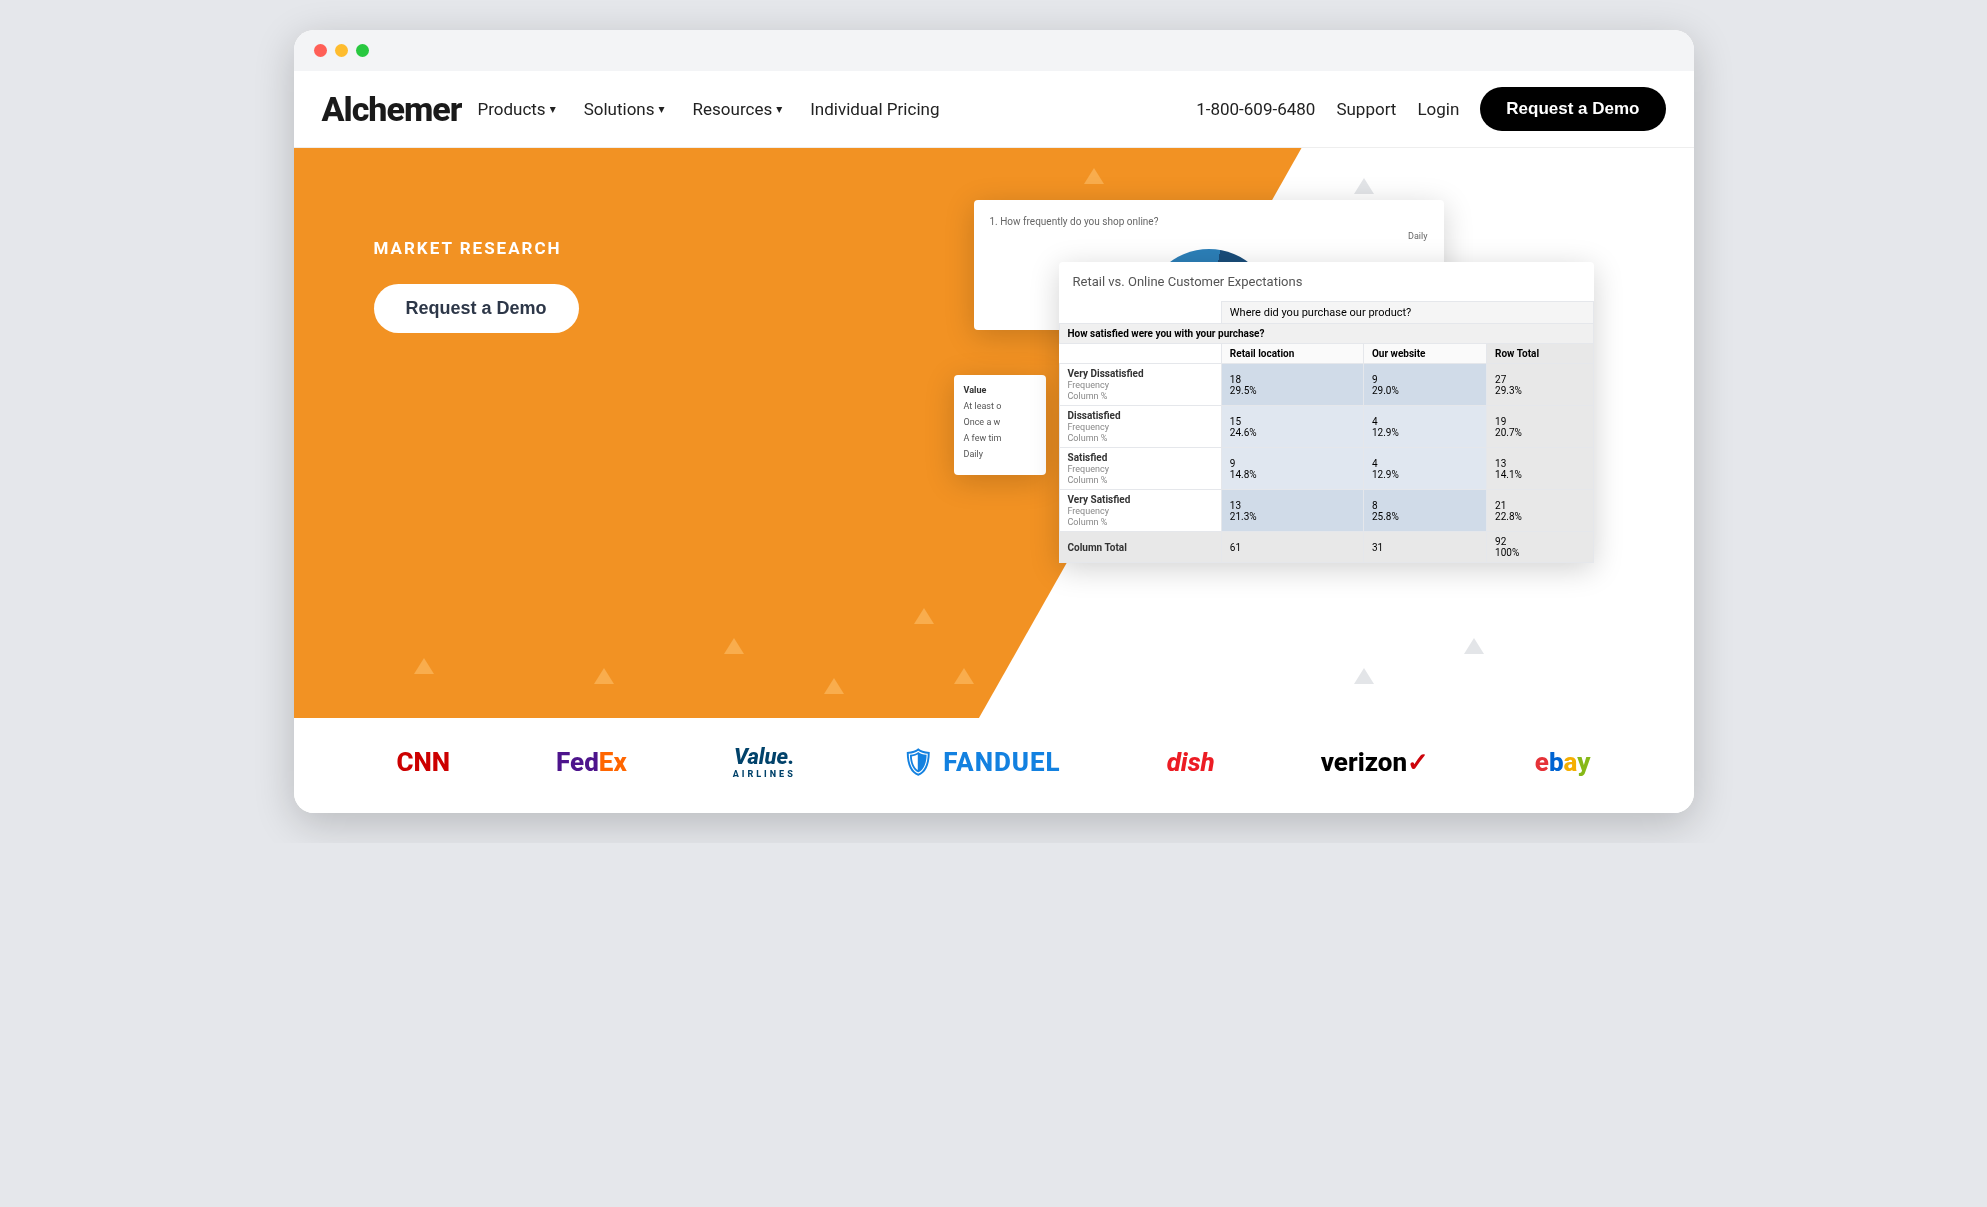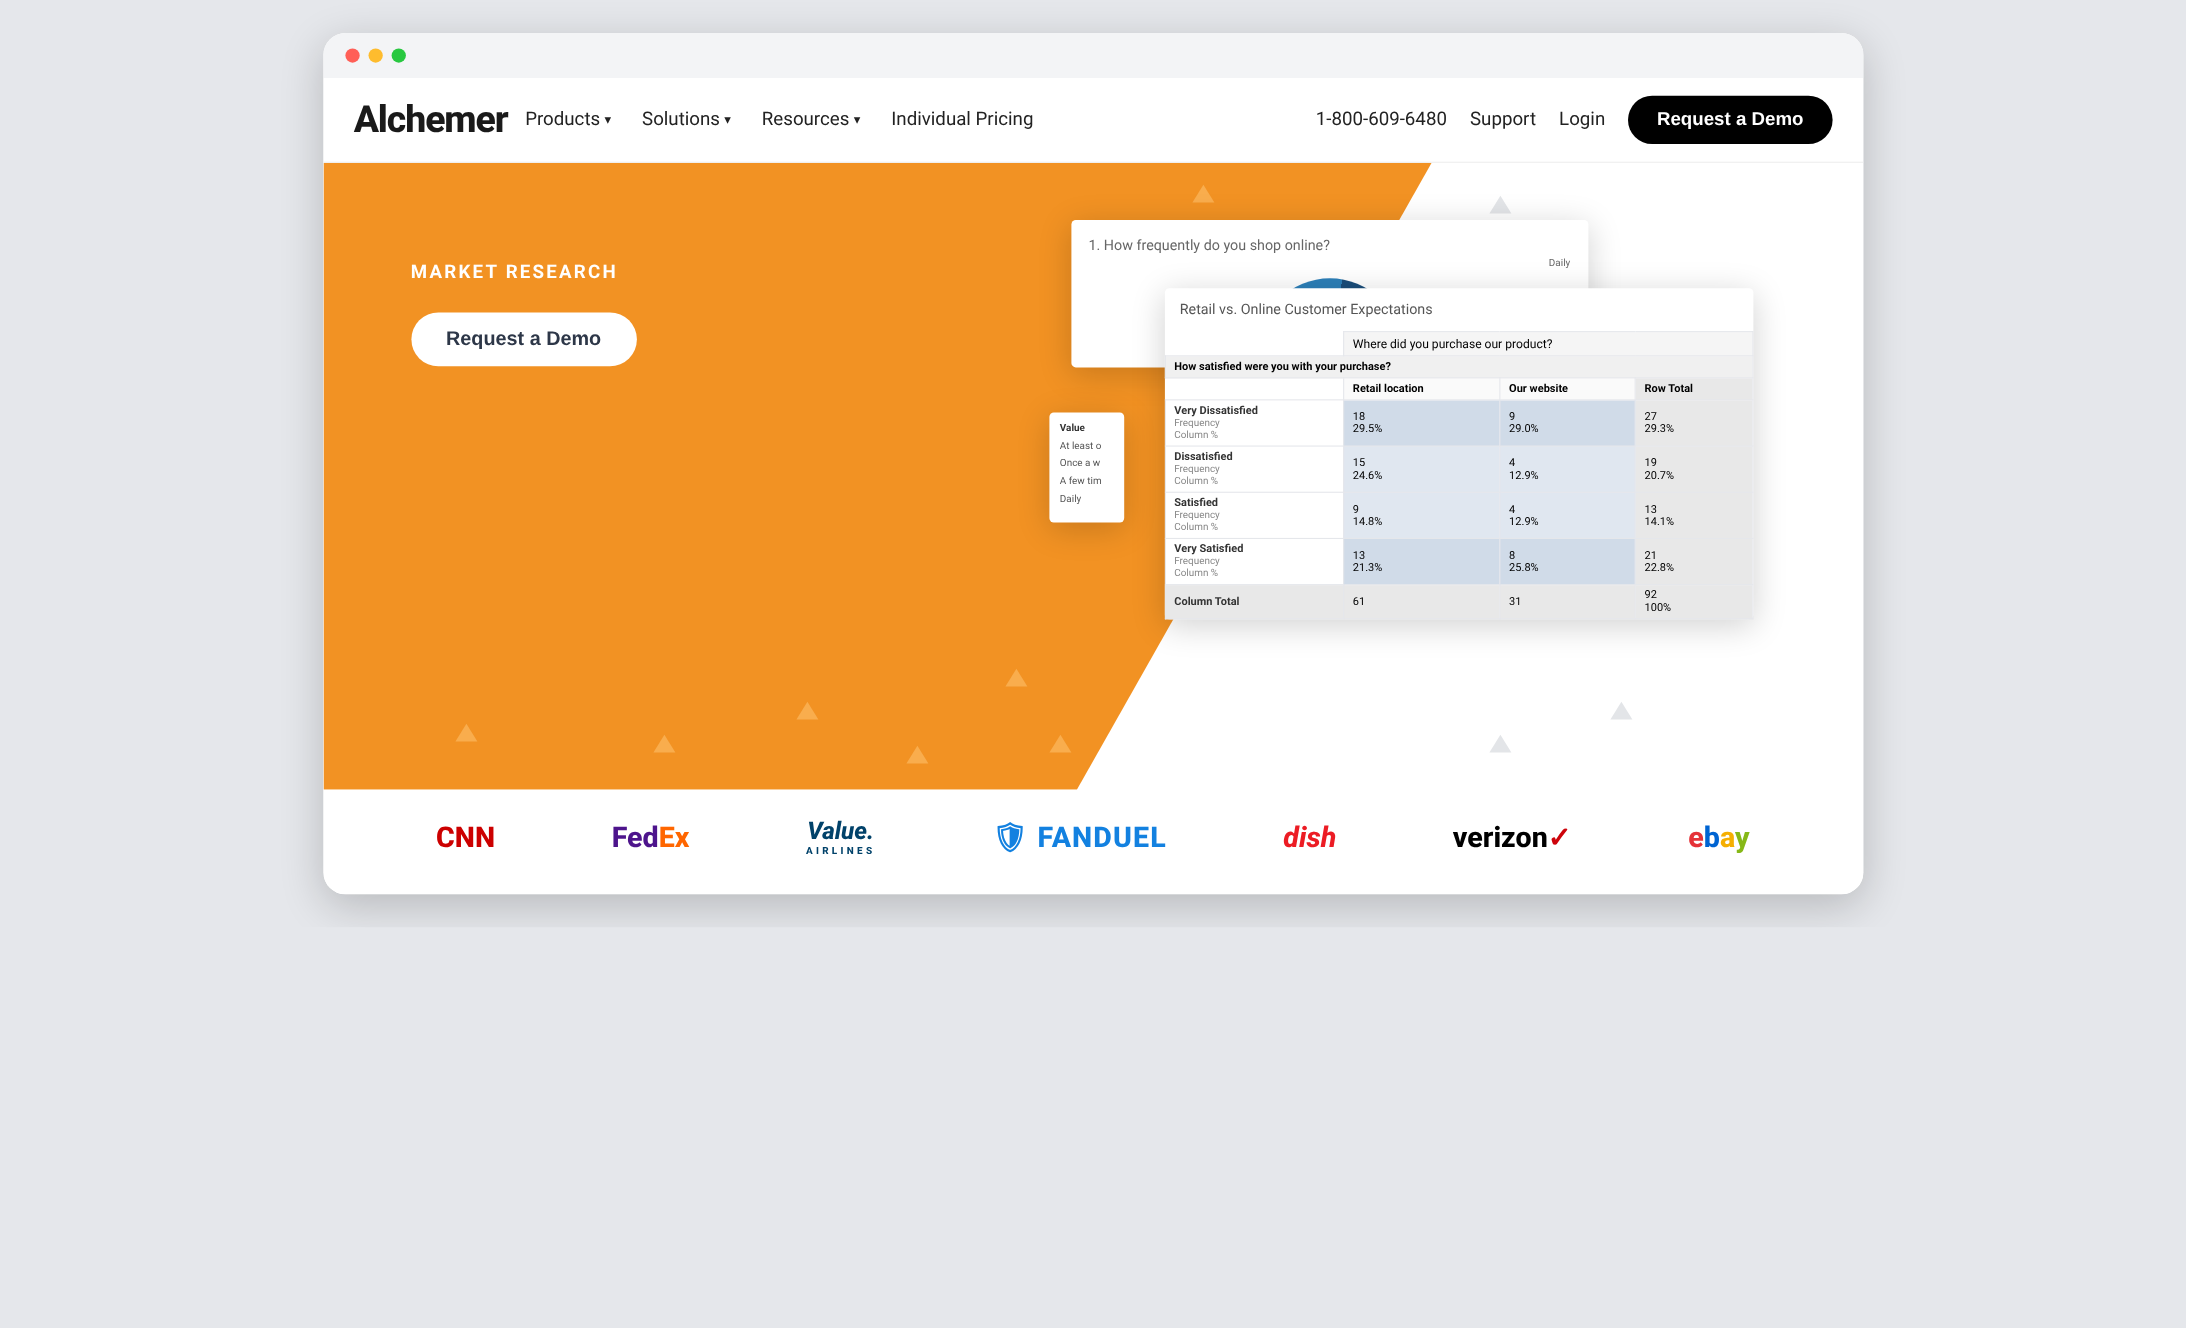--- a/index.html
+++ b/index.html
@@ -34,7 +34,7 @@
   .panels { position: absolute; right: 90px; top: 52px; width: 590px; }
   .panel { background: #fff; border-radius: 4px; box-shadow: 0 6px 30px rgba(0,0,0,0.18); position: absolute; }
   .panel-pie { width: 470px; padding: 16px; top: 0; left: -40px; }
-  .panel-pie-q { font-size: 13px; color: #666; }
+  .panel-pie-q { font-size: 10px; color: #666; }
   .pie-wrap { display: flex; justify-content: center; margin-top: 8px; }
   .pie { width: 130px; height: 65px; border-radius: 130px 130px 0 0; background: conic-gradient(from -90deg at 50% 100%, #3b8fb5 0deg 50deg, #2c7fb8 50deg 100deg, #1a4d7a 100deg 180deg); }
   .panel-values { width: 68px; padding: 10px; font-size: 9px; left: -60px; top: 175px; color: #555; }

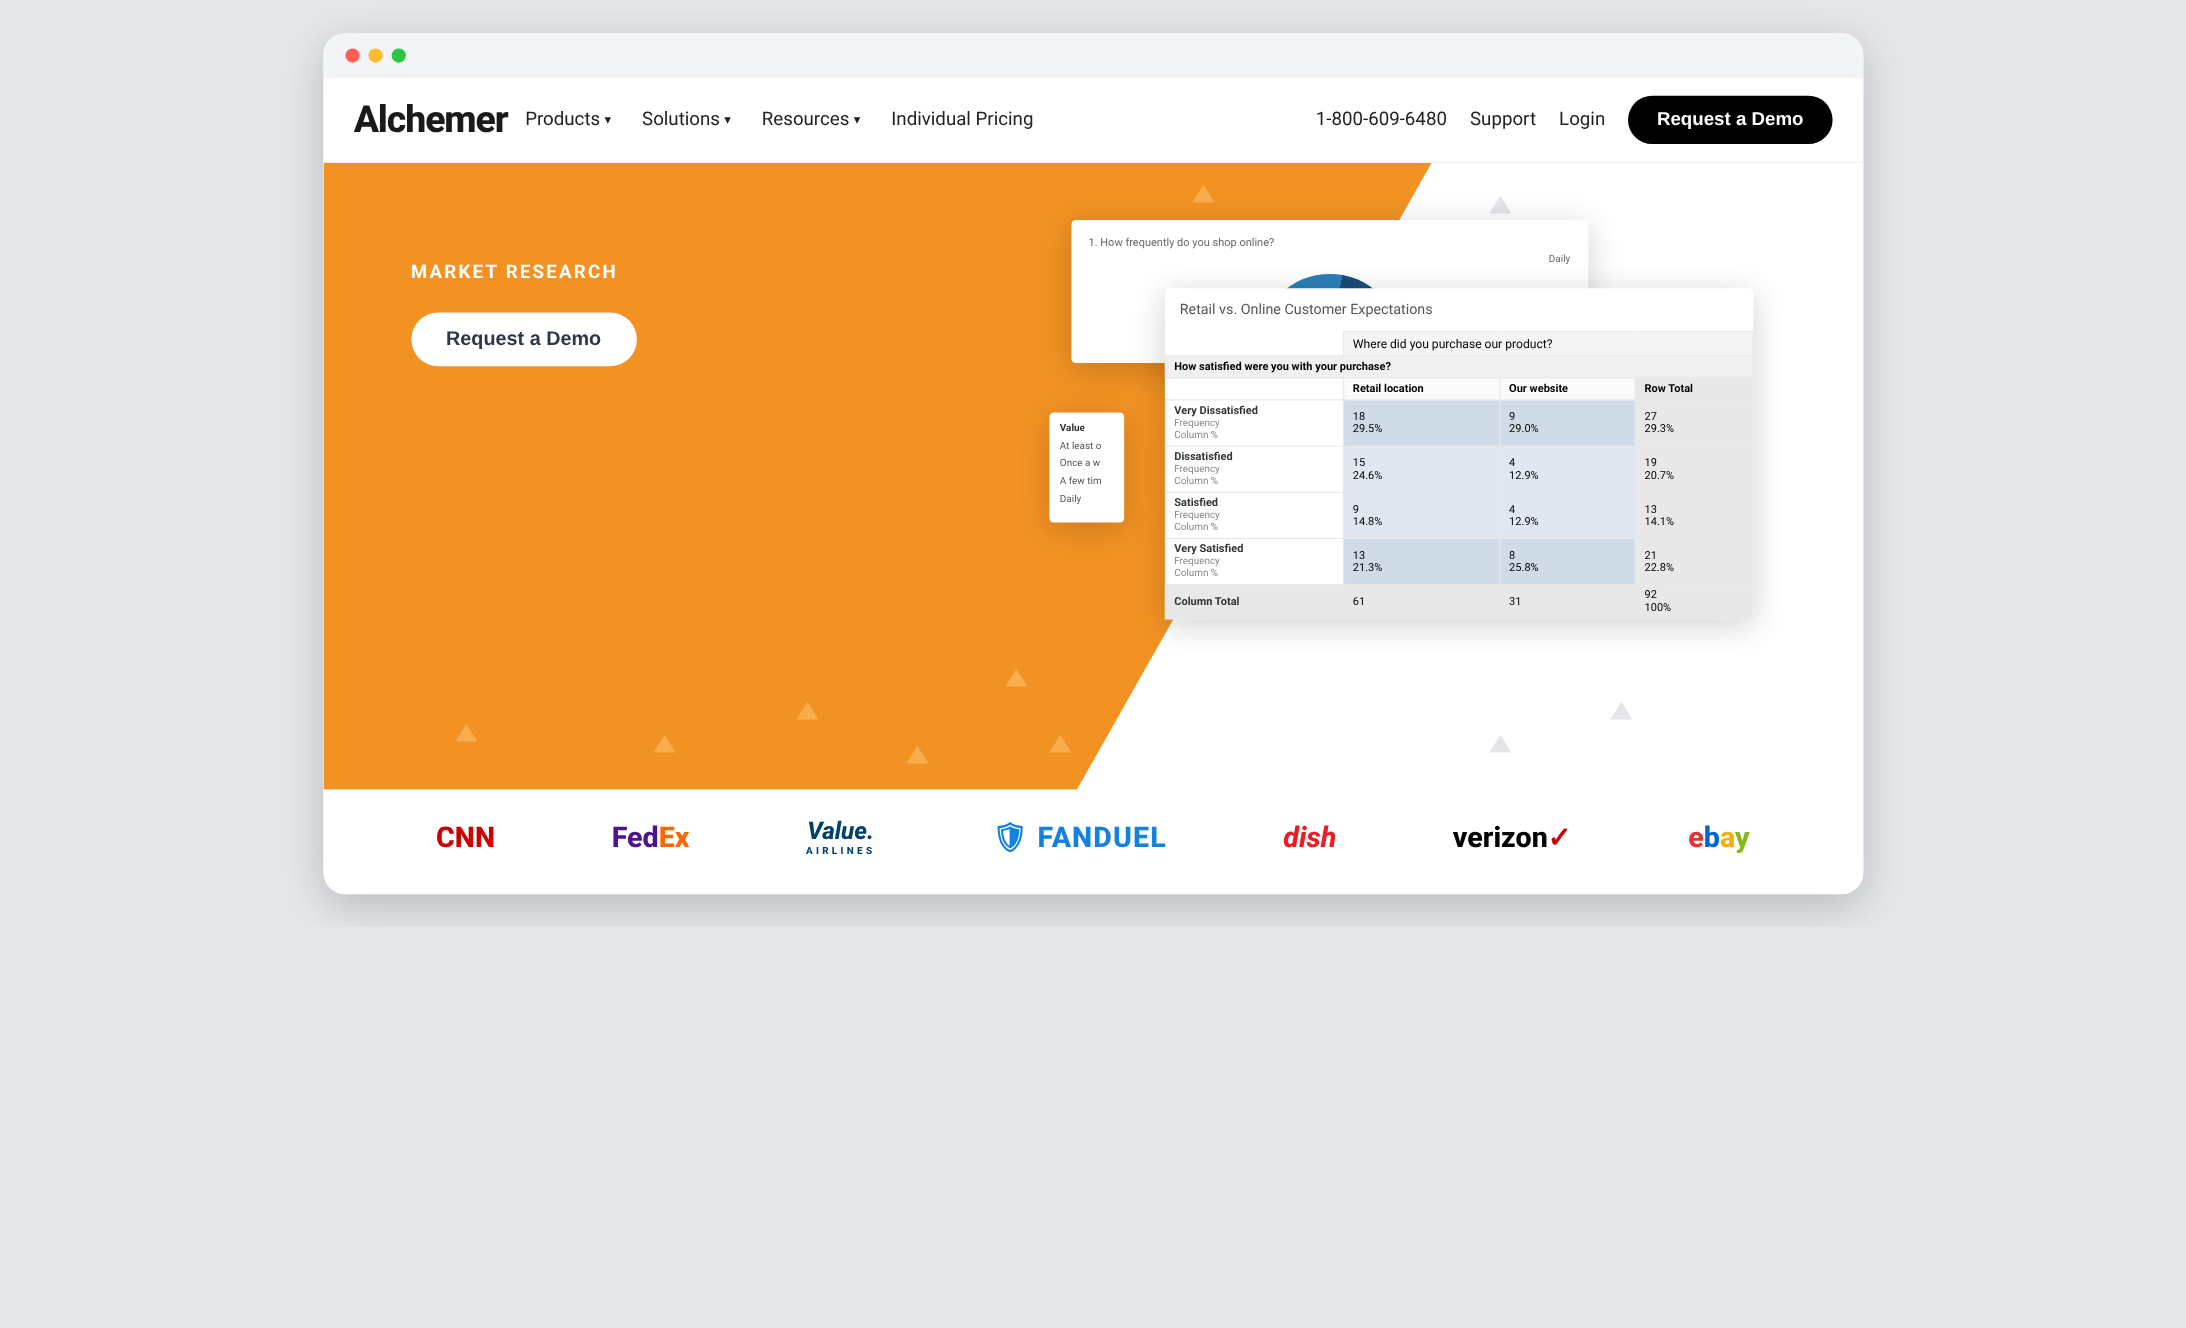--- a/index.html
+++ b/index.html
@@ -37,7 +37,7 @@
   .panel-pie-q { font-size: 10px; color: #666; }
   .pie-wrap { display: flex; justify-content: center; margin-top: 8px; }
   .pie { width: 130px; height: 65px; border-radius: 130px 130px 0 0; background: conic-gradient(from -90deg at 50% 100%, #3b8fb5 0deg 50deg, #2c7fb8 50deg 100deg, #1a4d7a 100deg 180deg); }
-  .panel-values { width: 68px; padding: 10px; font-size: 9px; left: -60px; top: 175px; color: #555; }
+  .panel-values { width: 92px; padding: 10px; font-size: 9px; left: -60px; top: 175px; color: #555; }
   .panel-values .vh { font-weight: 700; color: #333; margin-bottom: 6px; }
   .panel-values div { margin-bottom: 6px; }
   .panel-table { width: 535px; top: 62px; left: 45px; }

